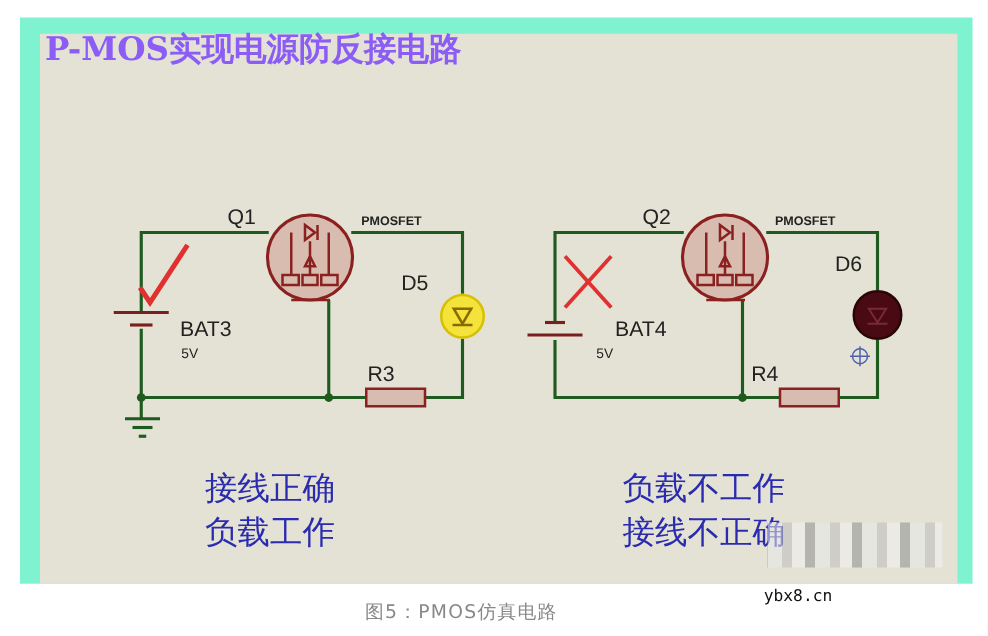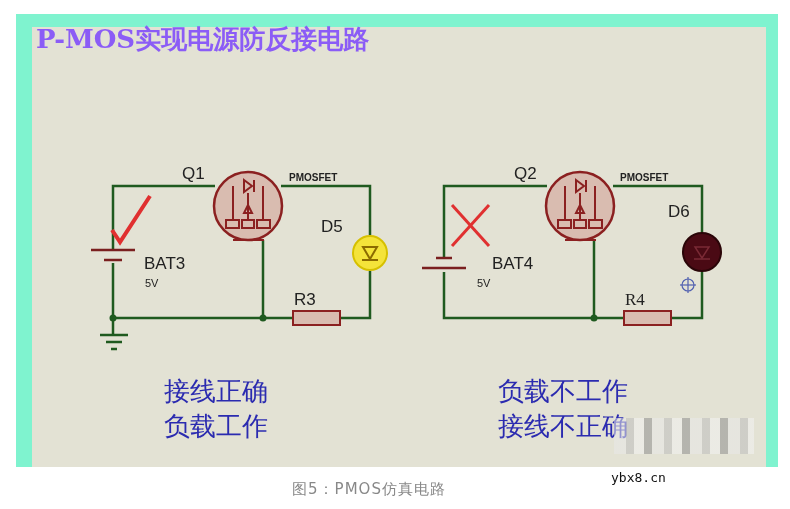--- a/index.html
+++ b/index.html
@@ -141,7 +141,7 @@
 <div class="lbl big" style="left:668px;top:202px;">D6</div>
 <div class="lbl big" style="left:492px;top:254px;text-align:right;">BAT4</div>
 <div class="lbl small" style="left:477px;top:277px;">5V</div>
-<div class="lbl big" style="left:625px;top:290px;font-family:Liberation Serif, serif;">R4</div>
+<div class="lbl big" style="left:601px;top:290px;">R4</div>
 
 <div class="status" style="left:164px;top:374px;">
   <div>接线正确</div>

